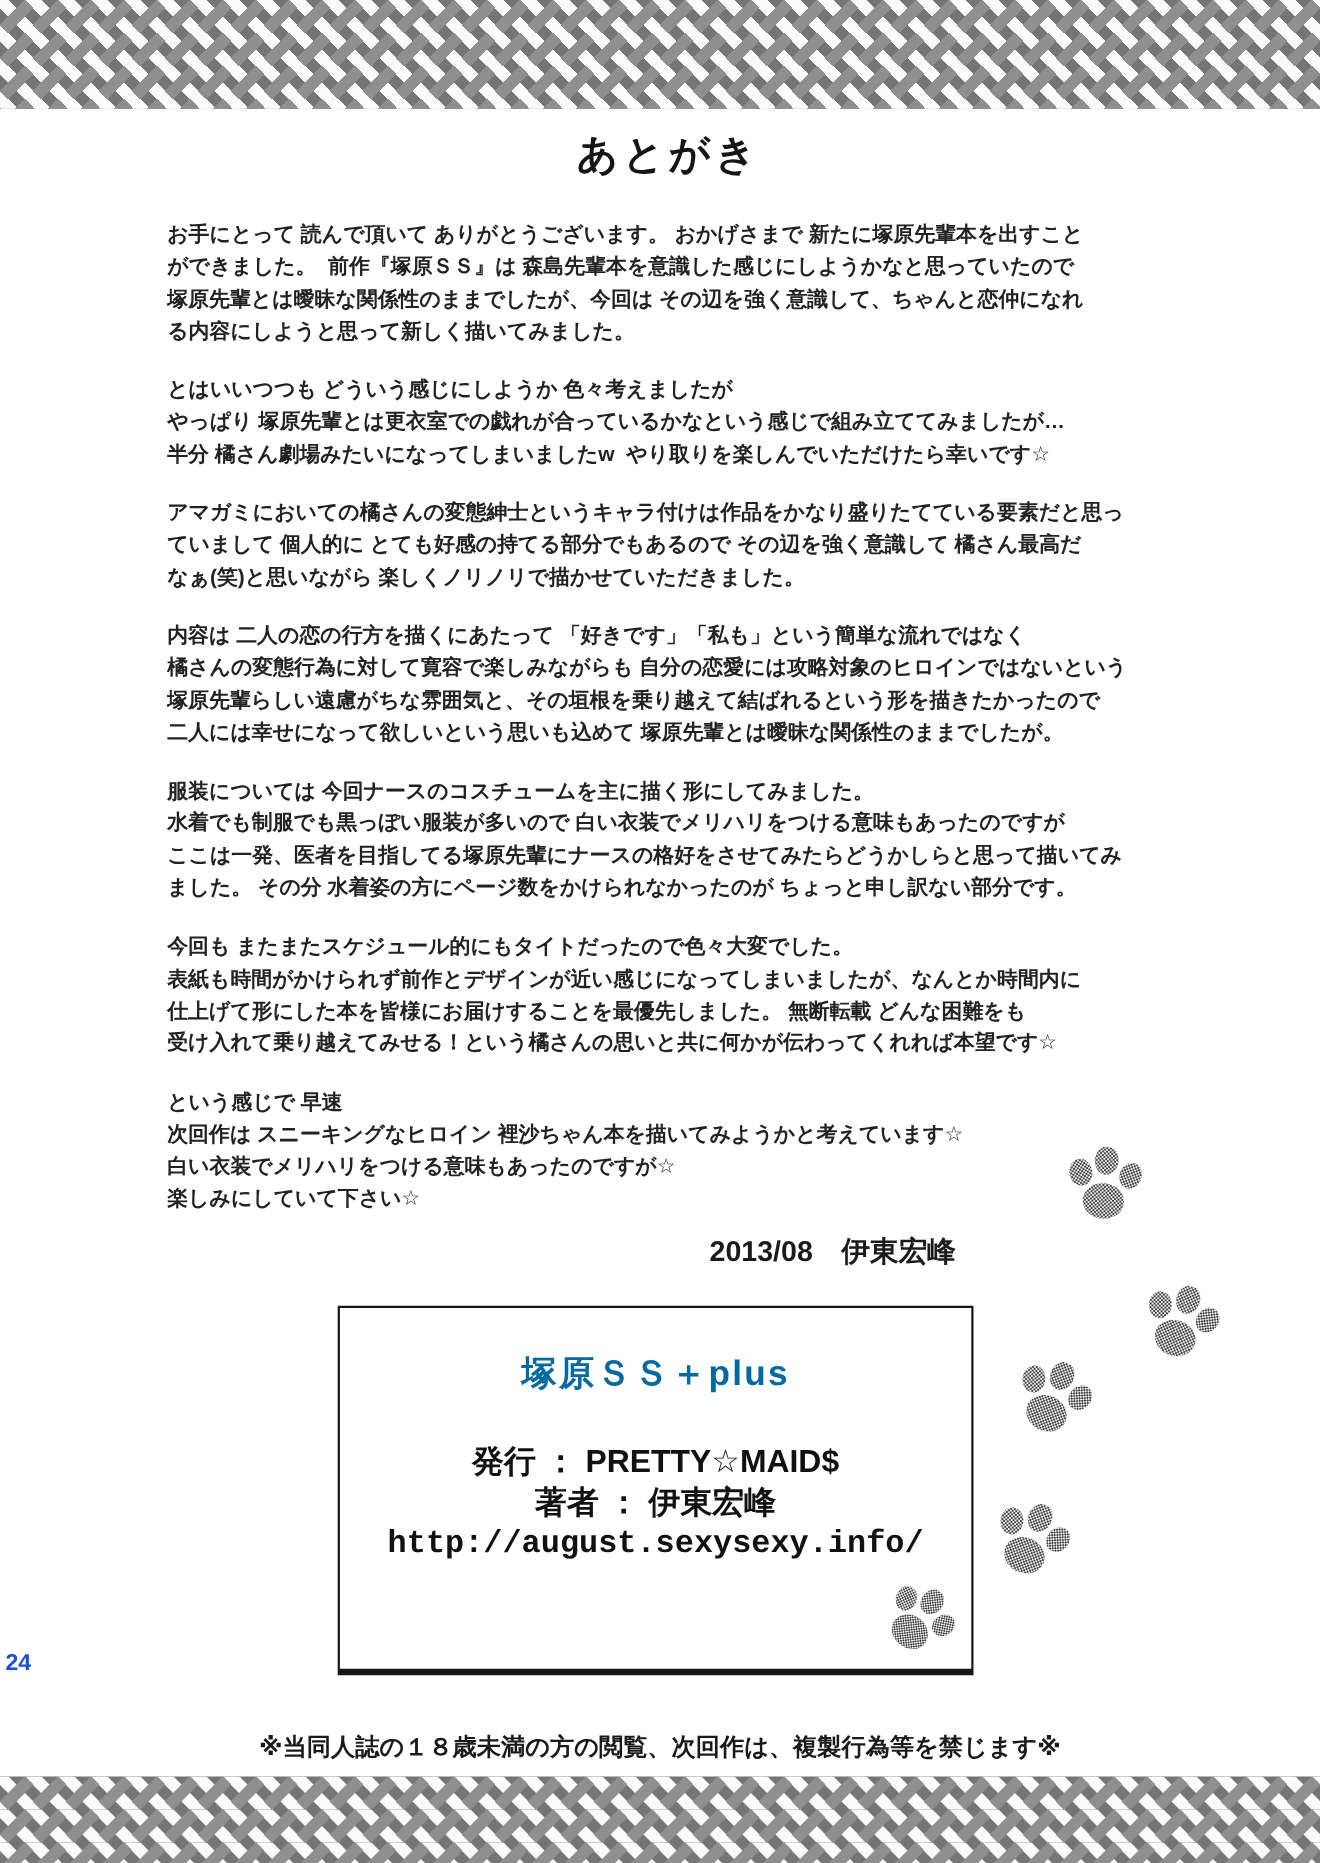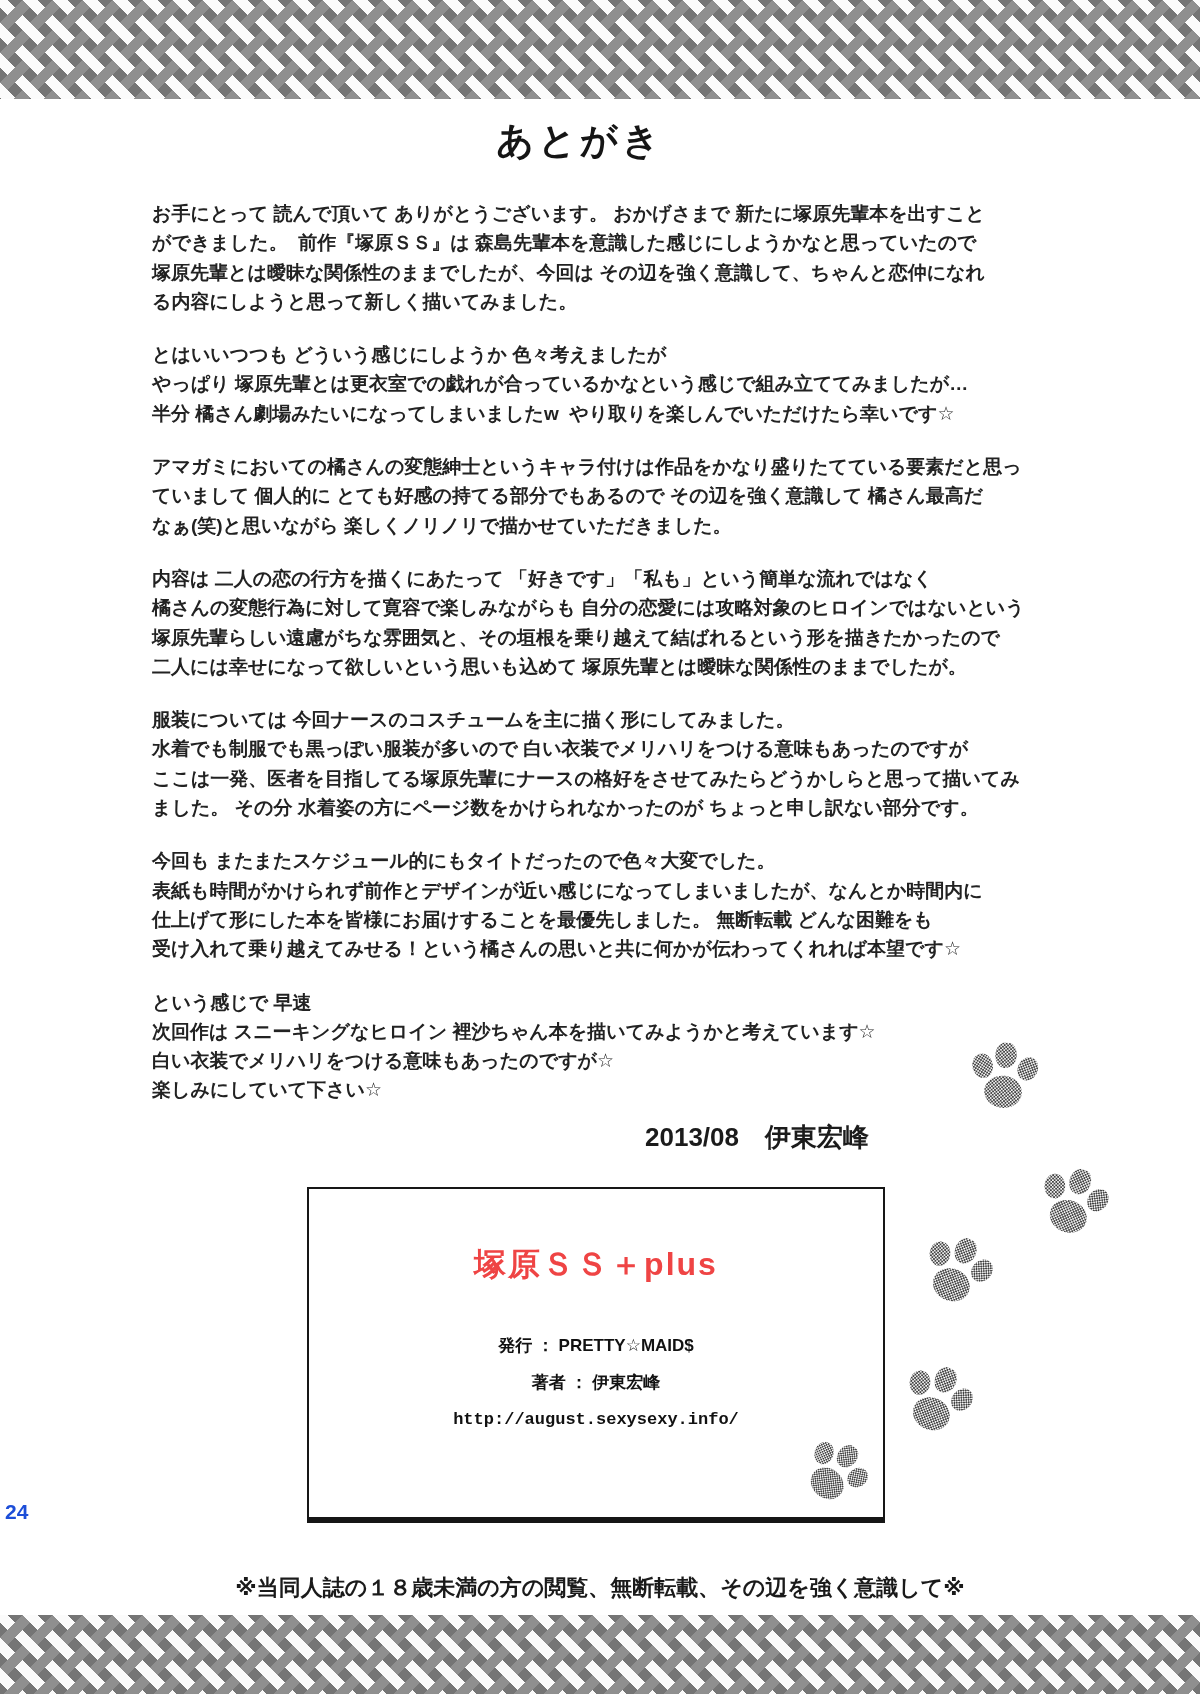--- a/index.html
+++ b/index.html
@@ -21,7 +21,7 @@
   .band-bottom{top:1615px;height:79px;}
   .page-title{
     position:absolute;top:116px;left:0;width:1160px;text-align:center;
-    font-size:37px;font-weight:bold;letter-spacing:4px;color:#151515;
+    font-size:37px;font-weight:bold;letter-spacing:4px;color:#151515;padding-left:28px;
   }
   .content{
     position:absolute;left:152px;top:199px;width:868px;

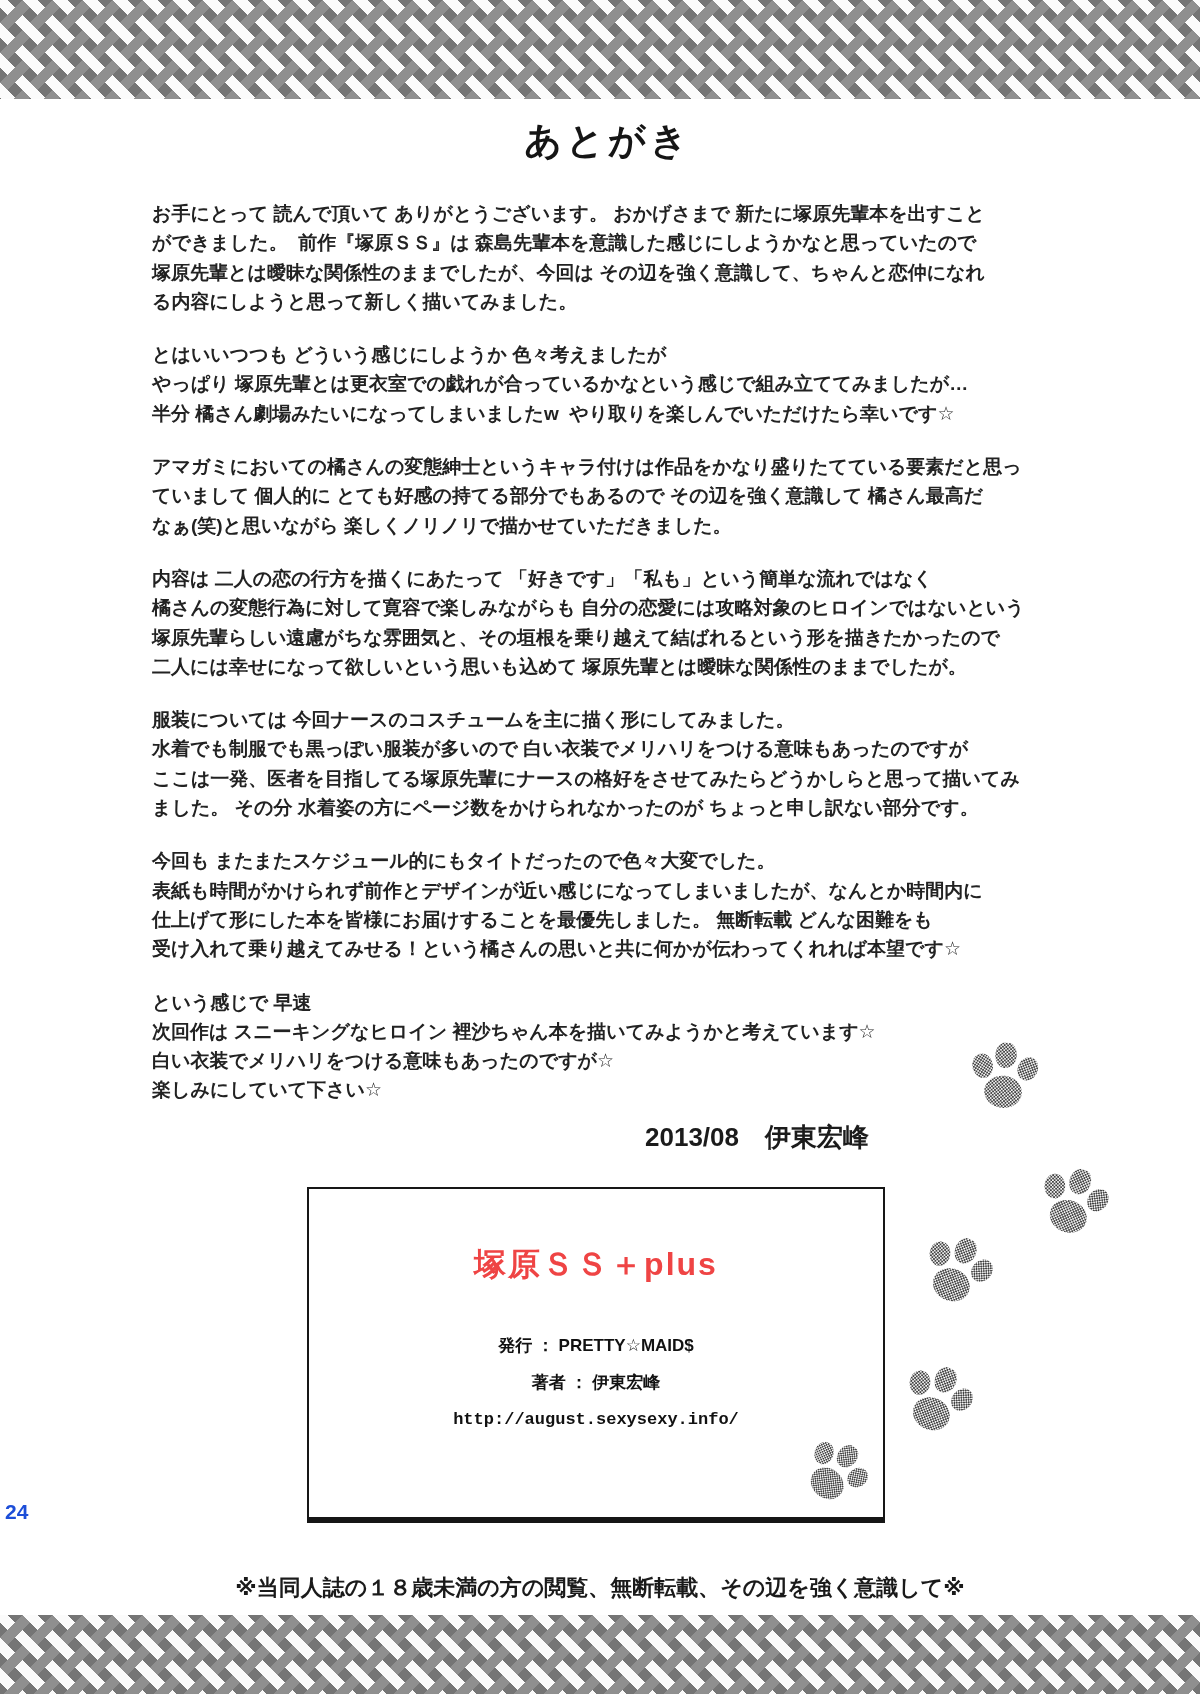--- a/index.html
+++ b/index.html
@@ -38,7 +38,7 @@
     border:2px solid #161616;border-bottom-width:6px;
     text-align:center;background:transparent;
   }
-  .colophon-title{margin-top:54px;font-size:32px;font-weight:600;letter-spacing:2px;color:#ef4444;}
+  .colophon-title{margin-top:38px;font-size:32px;font-weight:600;letter-spacing:2px;color:#0369a1;}
   .colophon-lines{margin-top:40px;font-size:17px;font-weight:600;line-height:37px;color:#111;}
   .colophon-url{font-family:"Liberation Mono","DejaVu Sans Mono",monospace;font-weight:600;letter-spacing:0;}
   .page-number{

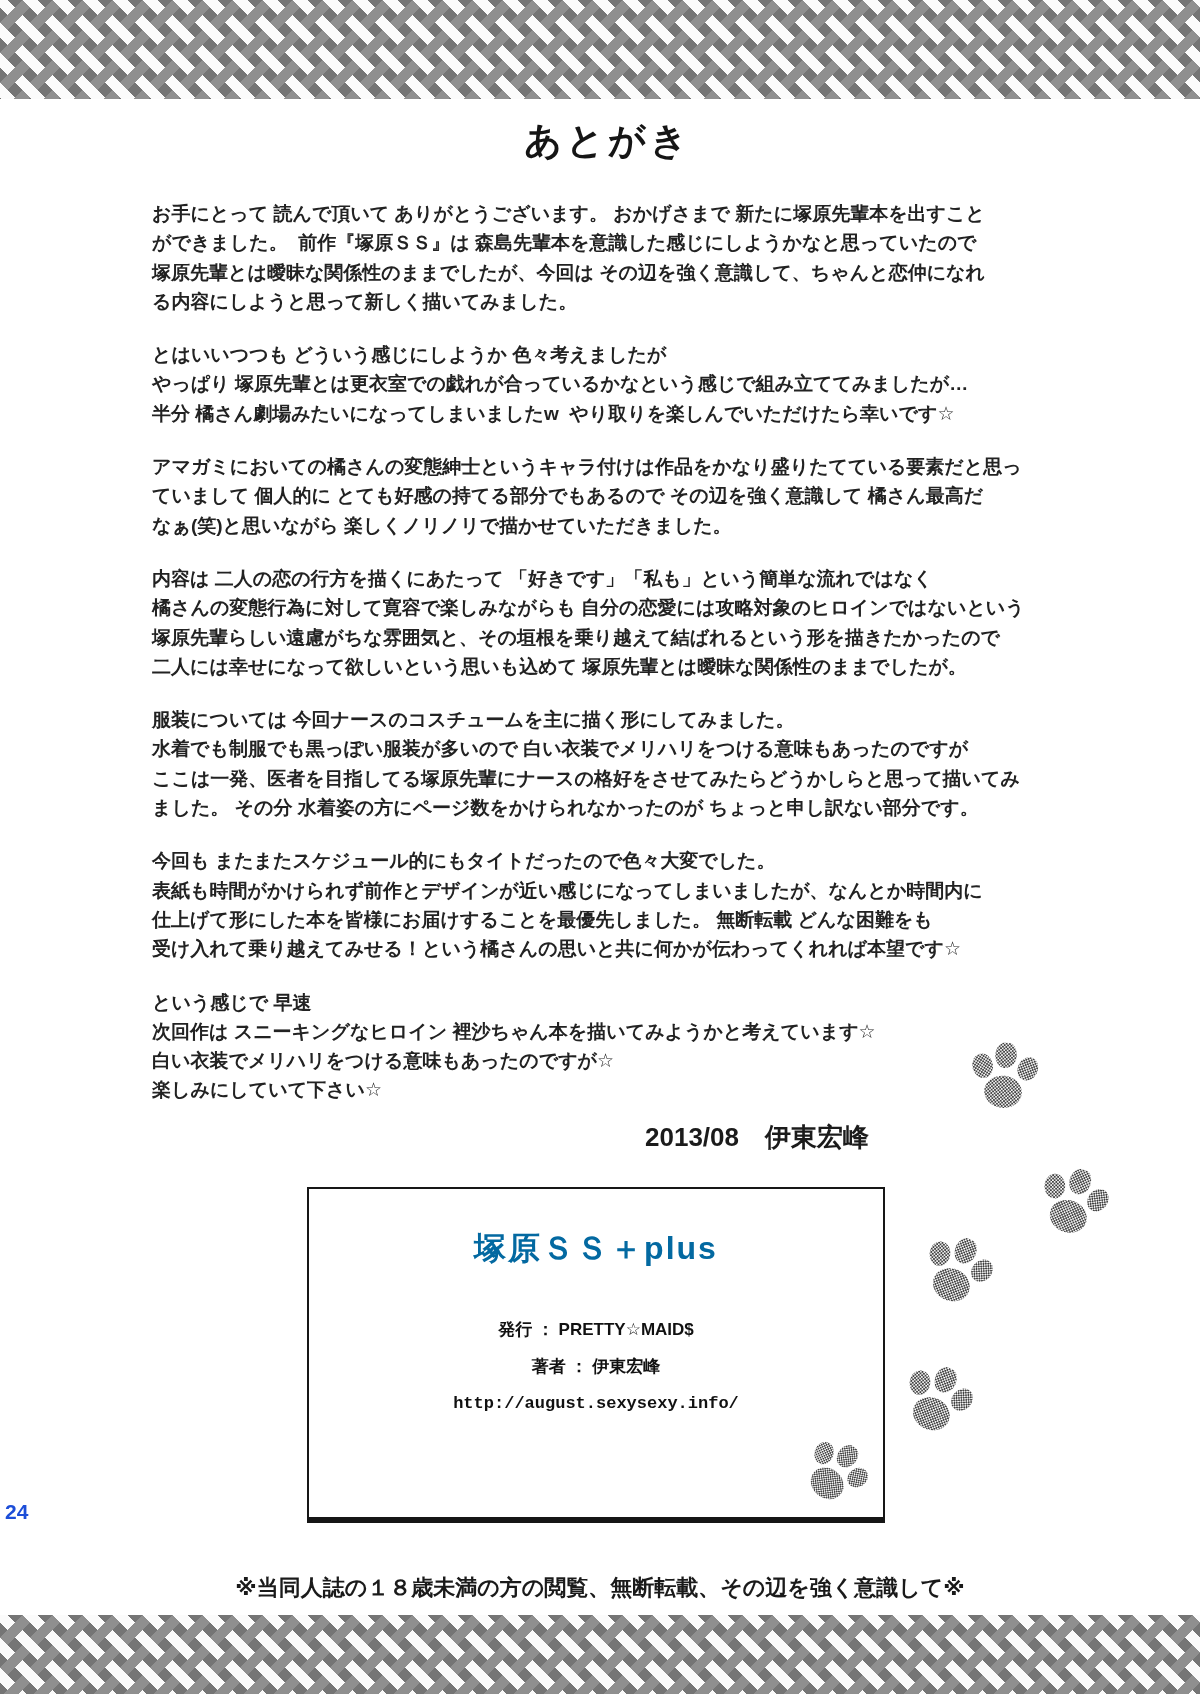--- a/index.html
+++ b/index.html
@@ -39,7 +39,7 @@
     text-align:center;background:transparent;
   }
   .colophon-title{margin-top:38px;font-size:32px;font-weight:600;letter-spacing:2px;color:#0369a1;}
-  .colophon-lines{margin-top:40px;font-size:17px;font-weight:600;line-height:37px;color:#111;}
+  .colophon-lines{margin-top:40px;font-size:29px;font-weight:600;line-height:37px;color:#111;}
   .colophon-url{font-family:"Liberation Mono","DejaVu Sans Mono",monospace;font-weight:600;letter-spacing:0;}
   .page-number{
     position:absolute;left:5px;top:1500px;

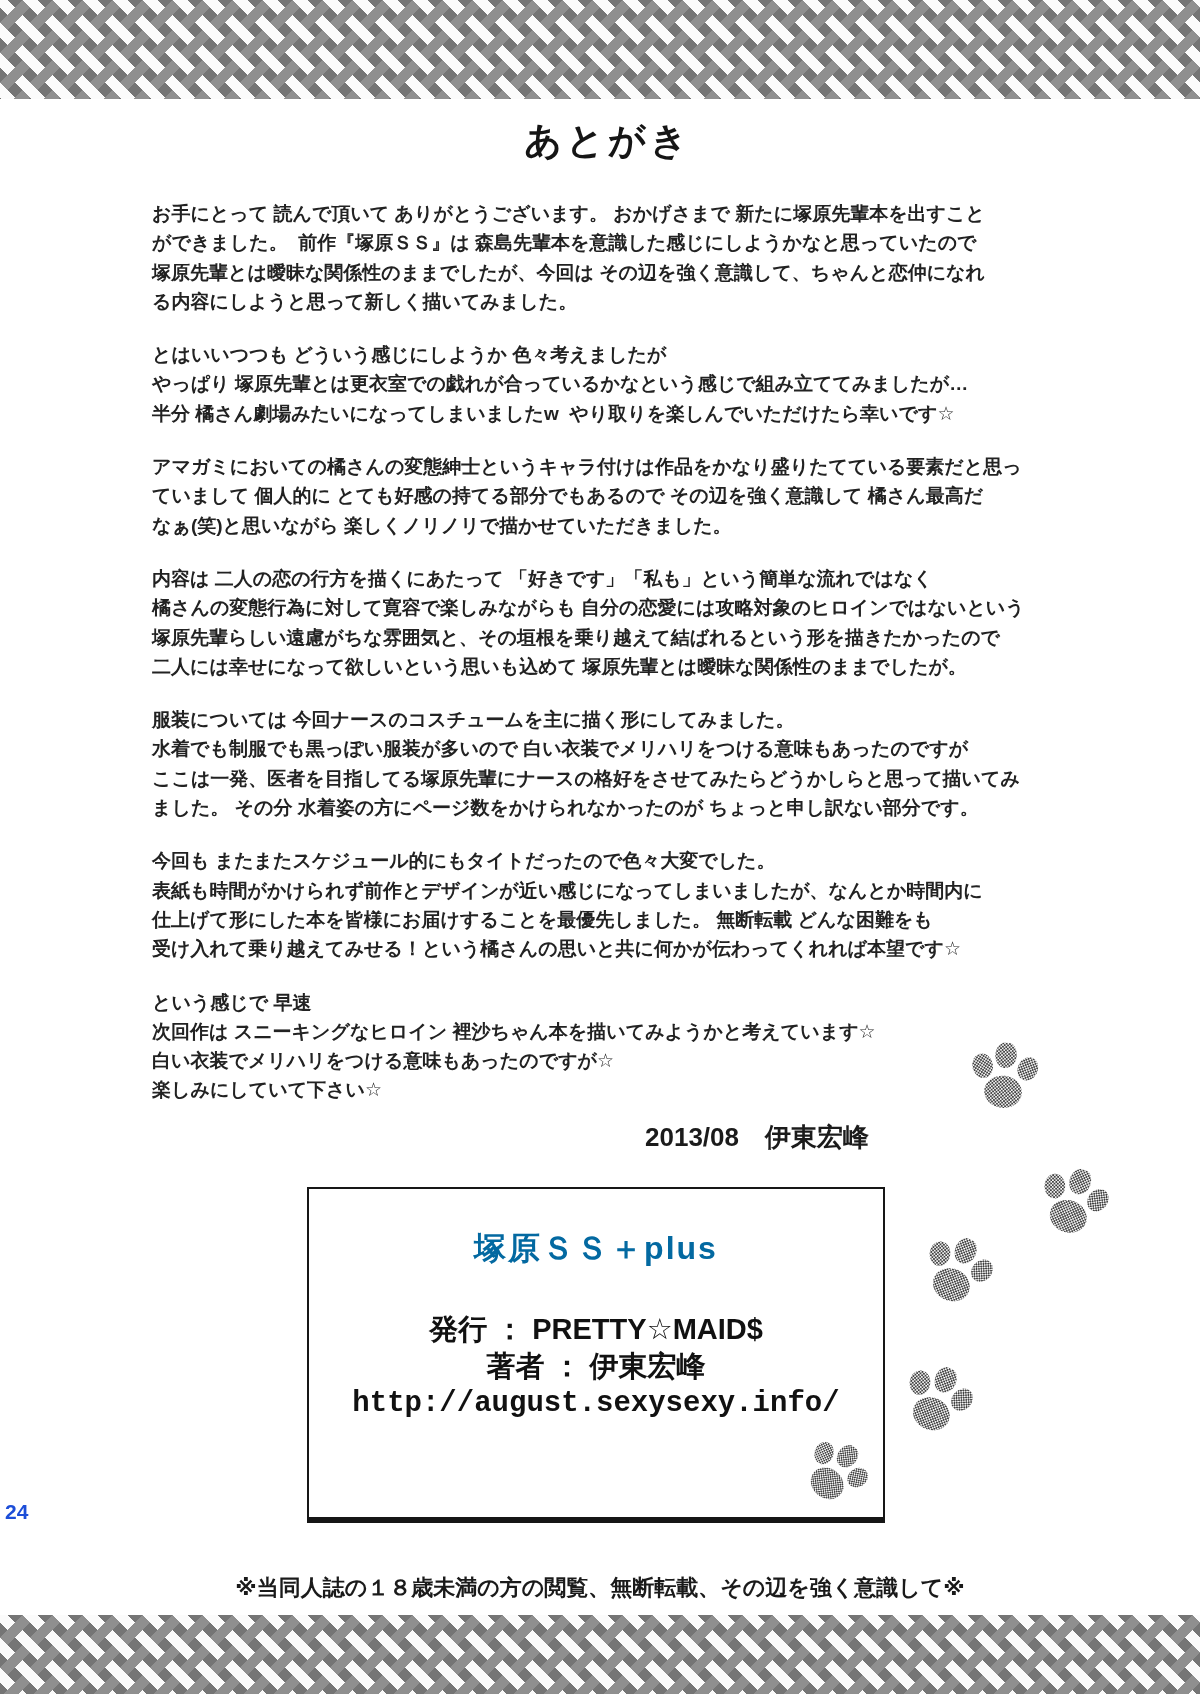--- a/index.html
+++ b/index.html
@@ -148,7 +148,7 @@
 
   <div class="page-number">24</div>
 
-  <div class="disclaimer">※当同人誌の１８歳未満の方の閲覧、無断転載、その辺を強く意識して※</div>
+  <div class="disclaimer">※当同人誌の１８歳未満の方の閲覧、次回作は、複製行為等を禁じます※</div>
 
   <div class="hound band-bottom"></div>
 

